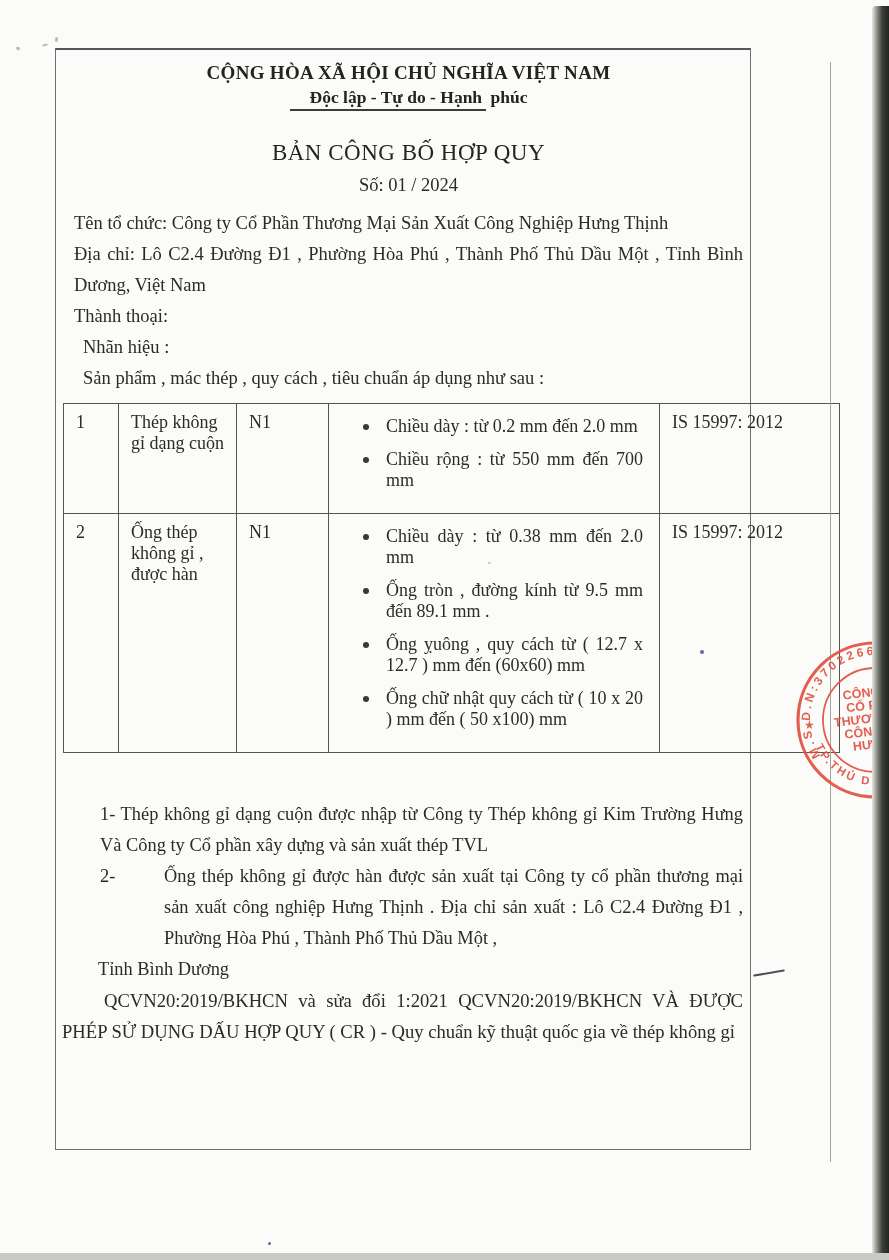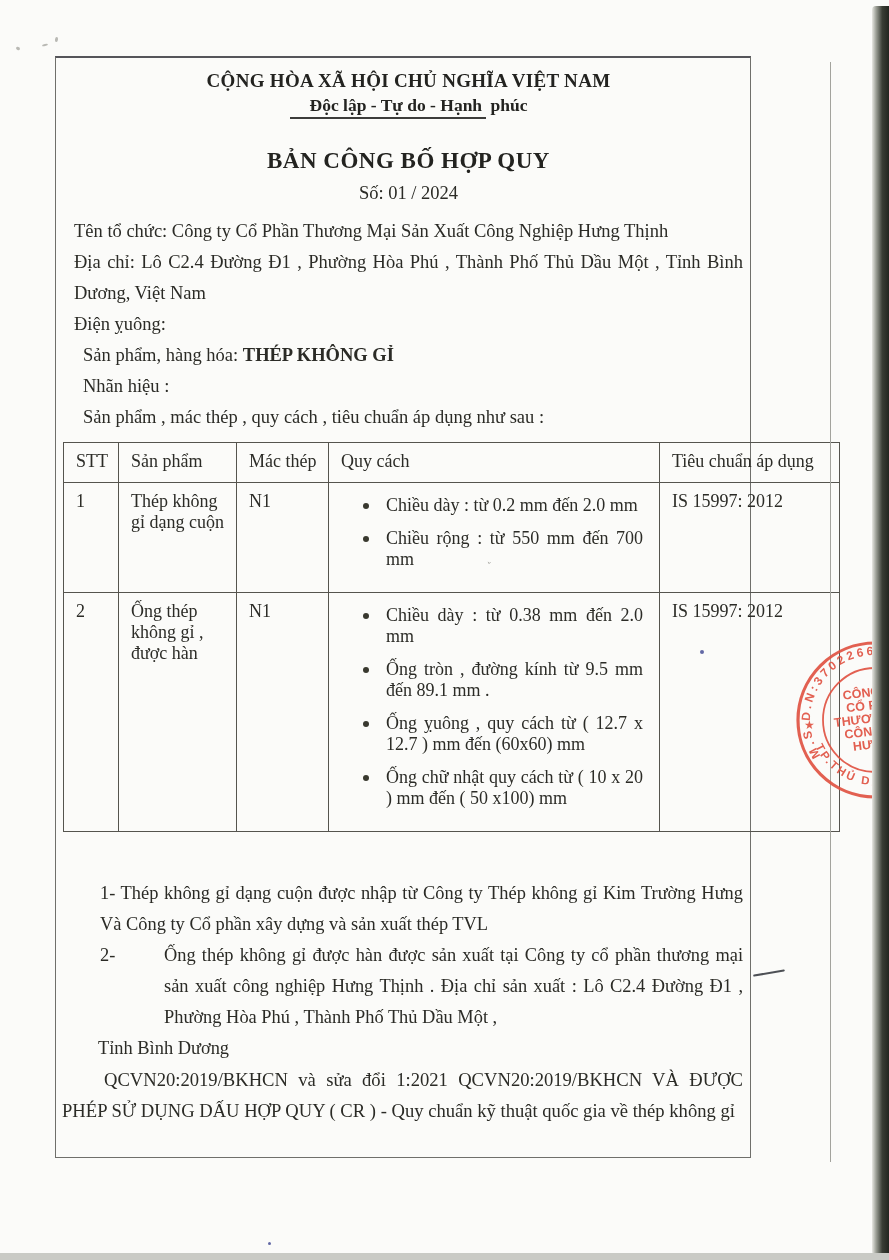--- a/index.html
+++ b/index.html
@@ -40,7 +40,7 @@
 
   
   .frame{
-    position:absolute;left:55px;top:56px;width:696px;height:1102px;
+    position:absolute;left:55px;top:48px;width:696px;height:1102px;
     border:1.5px solid #6f6f6b;border-top:2px solid #55555a;
     box-sizing:border-box;
     padding:12px 7px 16px 18px;

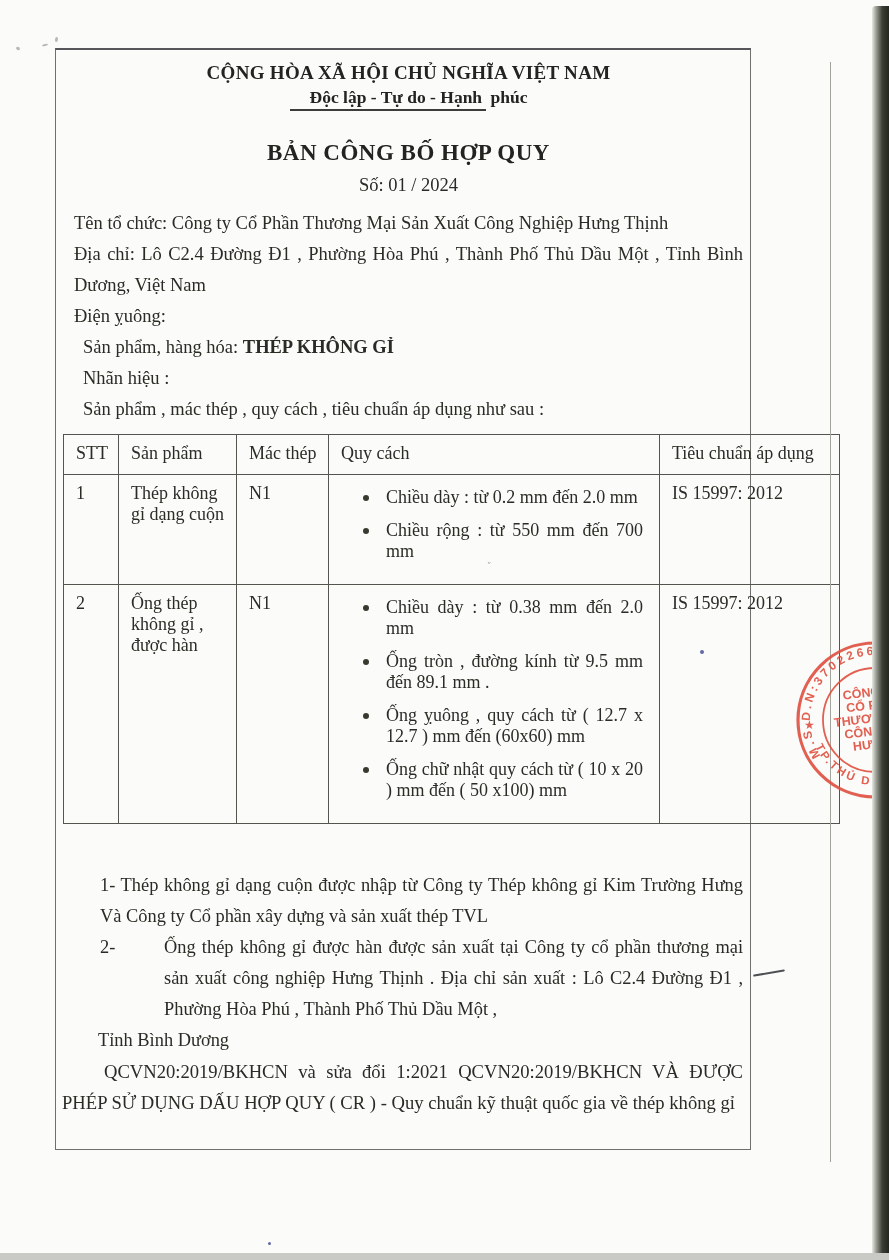--- a/index.html
+++ b/index.html
@@ -50,7 +50,7 @@
   .nat-header{font-weight:bold;font-size:19px;letter-spacing:.3px;color:#232320;}
   .motto{font-weight:bold;font-size:17.5px;margin-top:3px;color:#232320;}
   .motto .u{border-bottom:2px solid #3c3c3a;padding:0 4px 2px 20px;text-align:center;}
-  .doc-title{font-weight:bold;font-size:23px;letter-spacing:.5px;margin-top:32px;color:#232320;}
+  .doc-title{font-weight:normal;font-size:23px;letter-spacing:.5px;margin-top:32px;color:#232320;}
   .doc-number{font-size:18.5px;margin-top:9px;}
 
   .info{margin-top:12px;font-size:18.5px;line-height:31px;text-align:justify;}

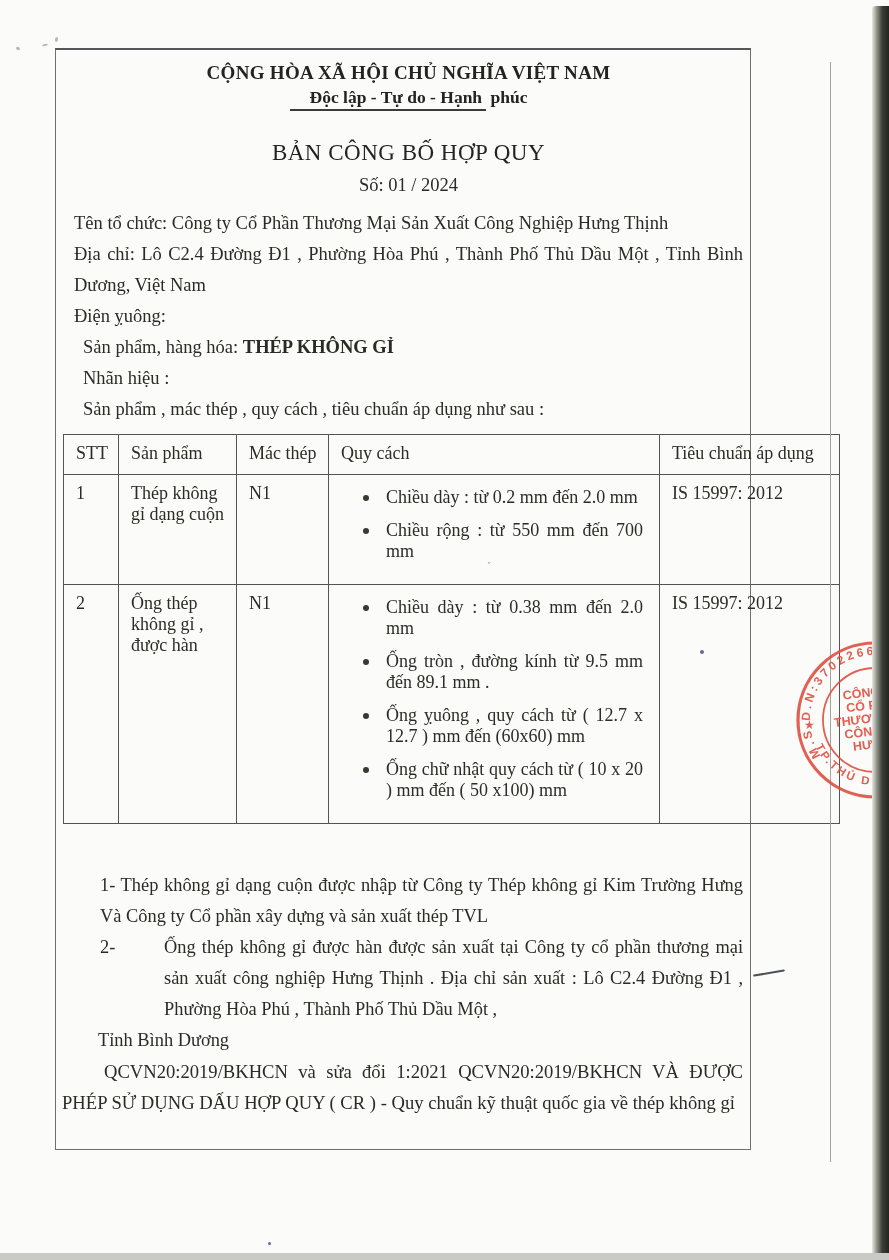--- a/index.html
+++ b/index.html
@@ -112,7 +112,7 @@
     <div class="info">
       <p>Tên tổ chức: Công ty Cổ Phần Thương Mại Sản Xuất Công Nghiệp Hưng Thịnh</p>
       <p>Địa chỉ: Lô C2.4 Đường Đ1 , Phường Hòa Phú , Thành Phố Thủ Dầu Một , Tỉnh Bình Dương, Việt Nam</p>
-      <p>Điện ỵuông:</p>
+      <p>Thành thoại:</p>
       <p class="indent8"><span>Sản phẩm, hàng hóa: </span><span class="b">THÉP KHÔNG GỈ</span></p>
       <p class="indent8">Nhãn hiệu :</p>
       <p class="indent8">Sản phẩm , mác thép , quy cách , tiêu chuẩn áp dụng như sau :</p>

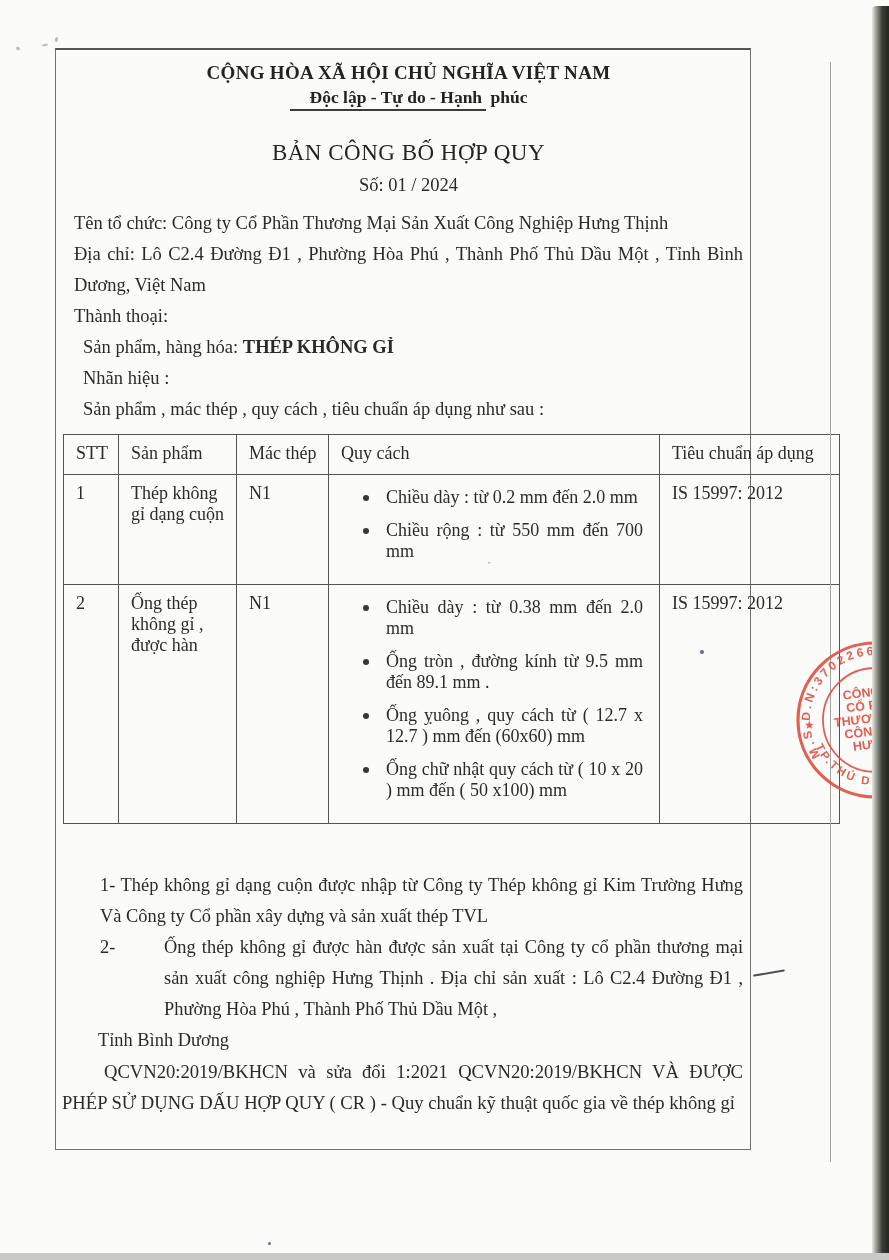--- a/index.html
+++ b/index.html
@@ -113,7 +113,6 @@
       <p>Tên tổ chức: Công ty Cổ Phần Thương Mại Sản Xuất Công Nghiệp Hưng Thịnh</p>
       <p>Địa chỉ: Lô C2.4 Đường Đ1 , Phường Hòa Phú , Thành Phố Thủ Dầu Một , Tỉnh Bình Dương, Việt Nam</p>
       <p>Thành thoại:</p>
-      <p class="indent8"><span>Sản phẩm, hàng hóa: </span><span class="b">THÉP KHÔNG GỈ</span></p>
       <p class="indent8">Nhãn hiệu :</p>
       <p class="indent8">Sản phẩm , mác thép , quy cách , tiêu chuẩn áp dụng như sau :</p>
     </div>

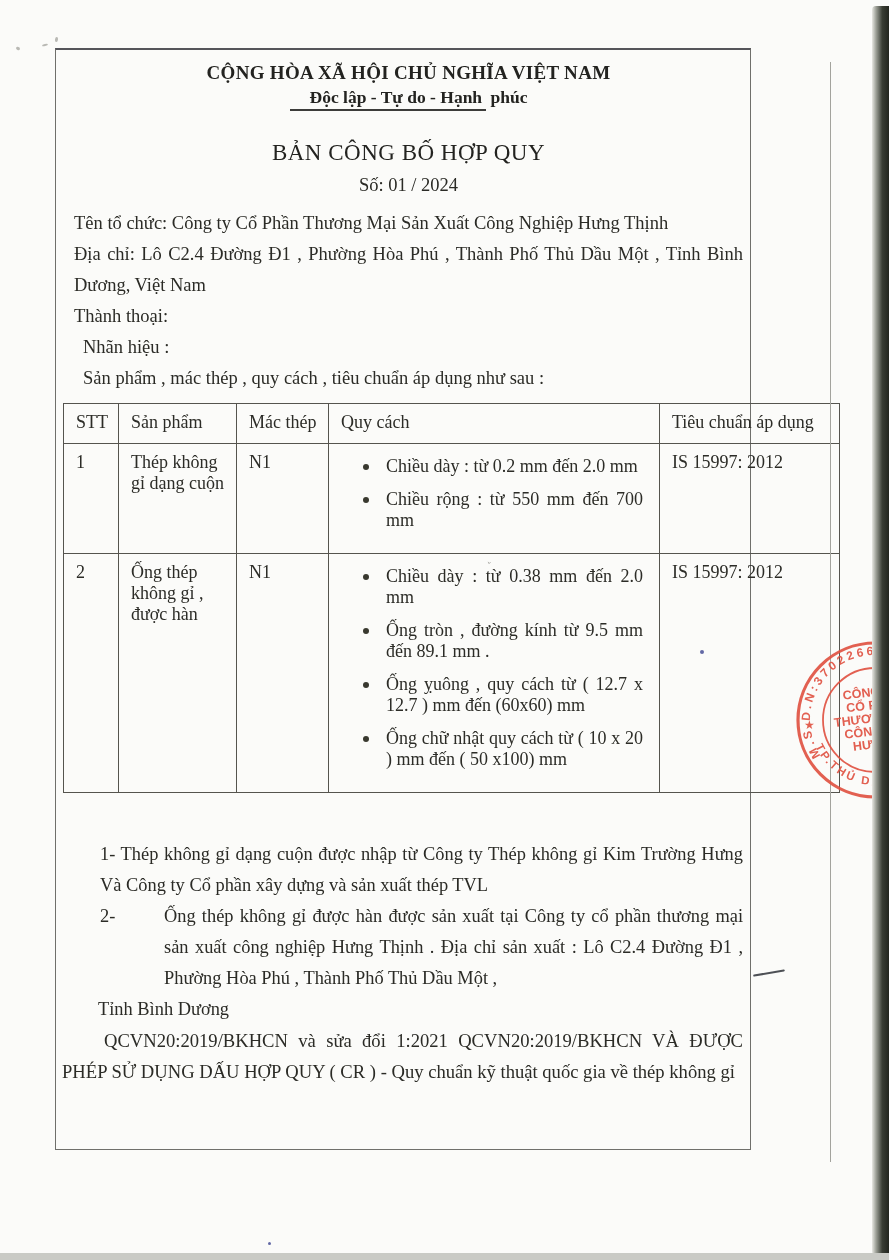--- a/index.html
+++ b/index.html
@@ -126,13 +126,6 @@
           <col style="width:180px">
       </colgroup>
       <tbody>
-          <tr>
-        <th class="c">STT</th>
-        <th>Sản phẩm</th>
-        <th>Mác thép</th>
-        <th>Quy cách</th>
-        <th>Tiêu chuẩn áp dụng</th>
-      </tr>
       <tr>
         <td class="c">1</td>
         <td class="just">Thép không gỉ dạng cuộn</td>

